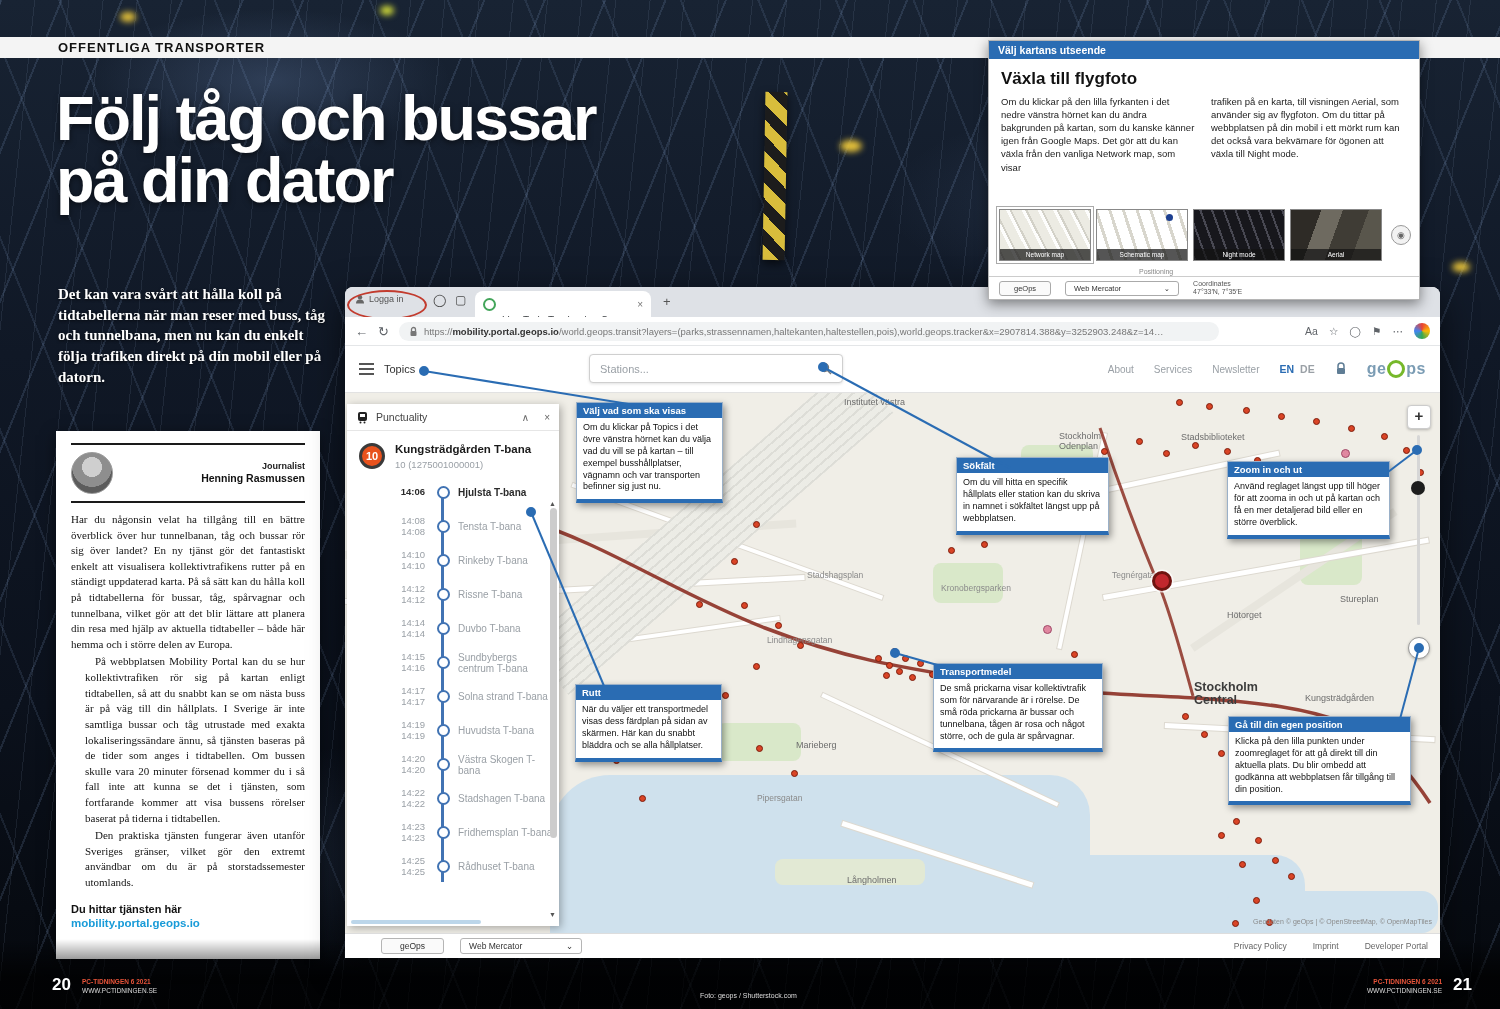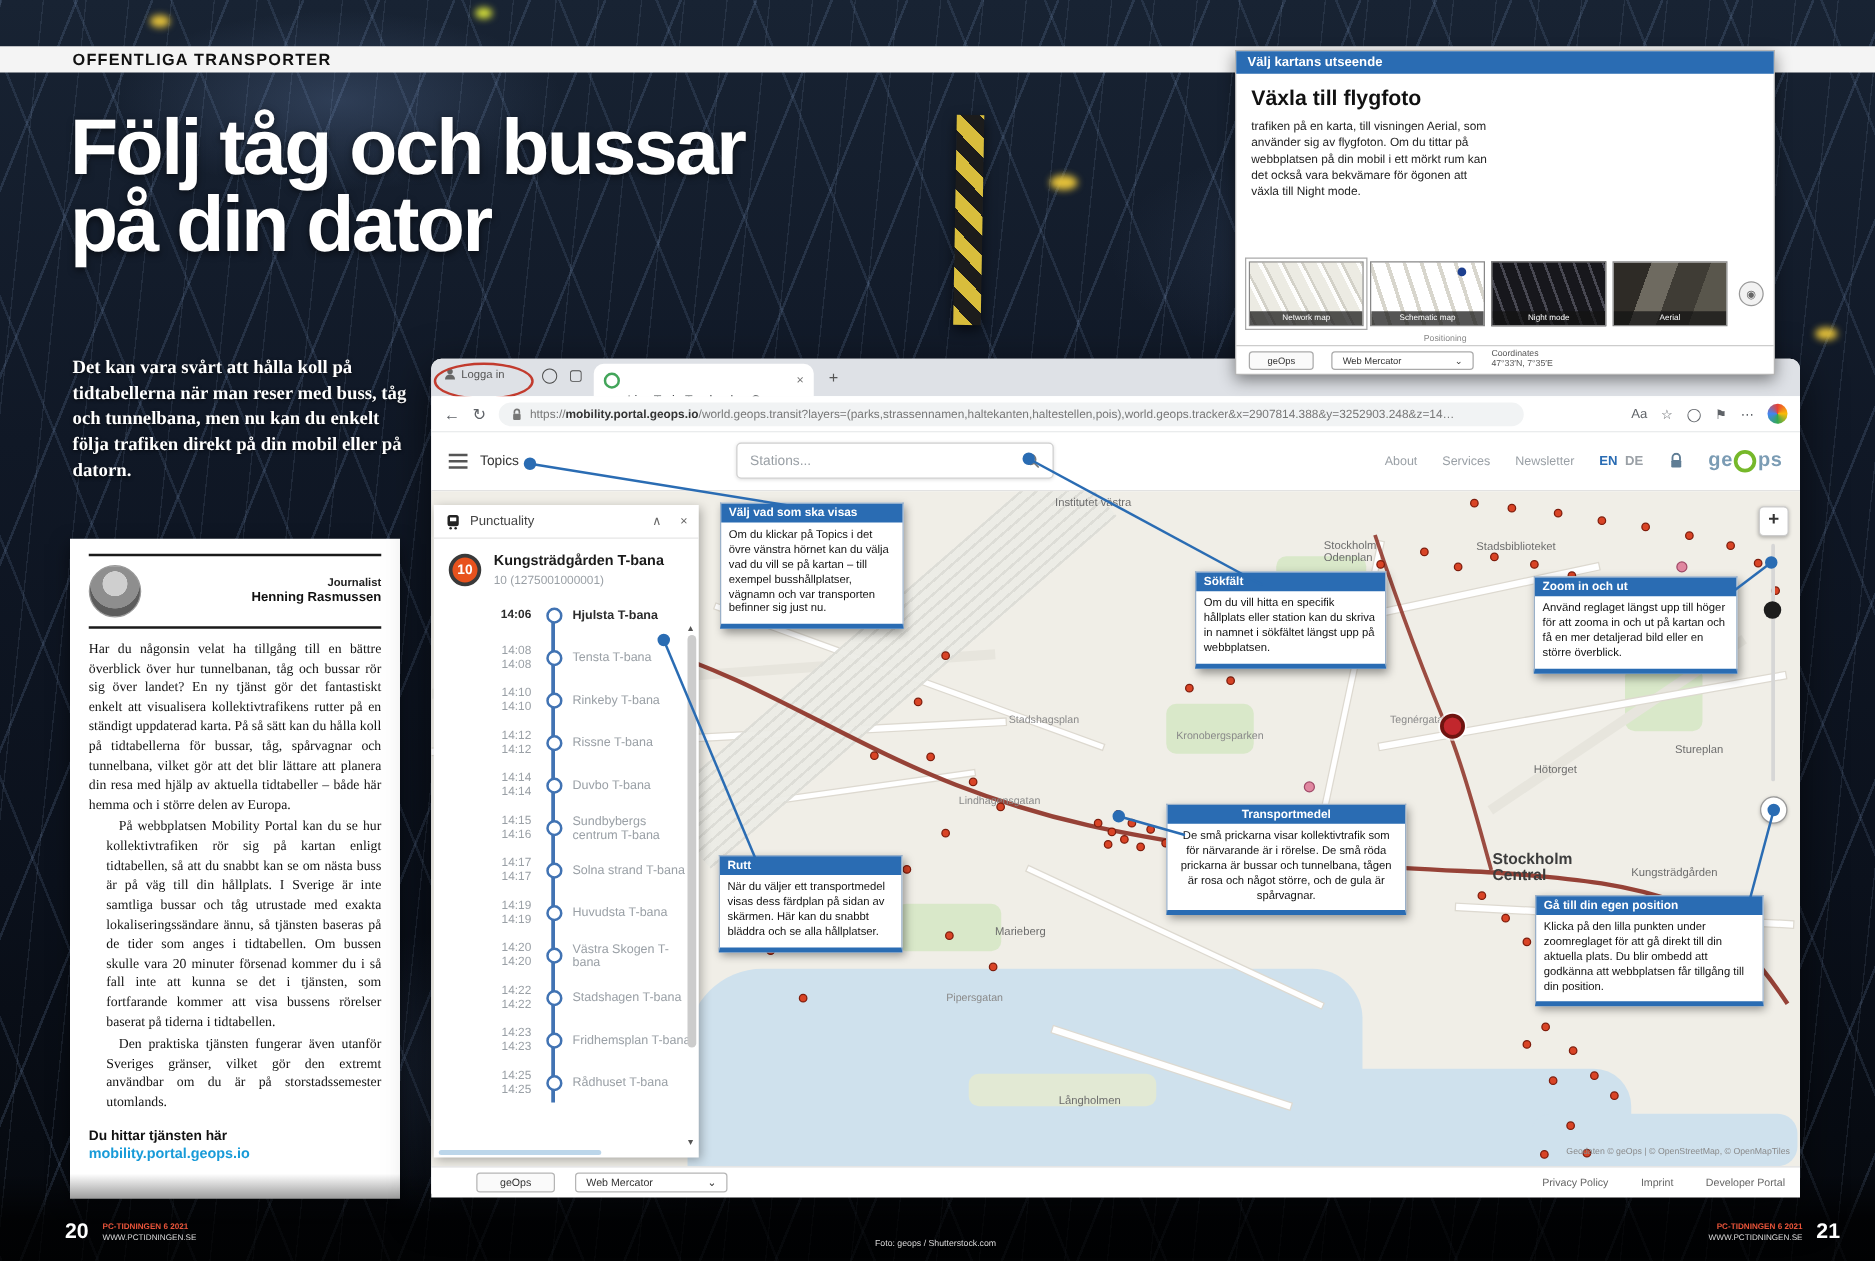--- a/index.html
+++ b/index.html
@@ -525,6 +525,7 @@
     <div class="bar">Välj kartans utseende</div>
     <h2>Växla till flygfoto</h2>
     <div class="cols">
+      <div>Om du klickar på den lilla fyrkanten i det nedre vänstra hörnet kan du ändra bakgrunden på kartan, som du kanske känner igen från Google Maps. Det gör att du kan växla från den vanliga Network map, som visar</div>
       <div>trafiken på en karta, till visningen Aerial, som använder sig av flygfoton. Om du tittar på webbplatsen på din mobil i ett mörkt rum kan det också vara bekvämare för ögonen att växla till Night mode.</div>
     </div>
     <div class="thumbrow" id="thumbrow">

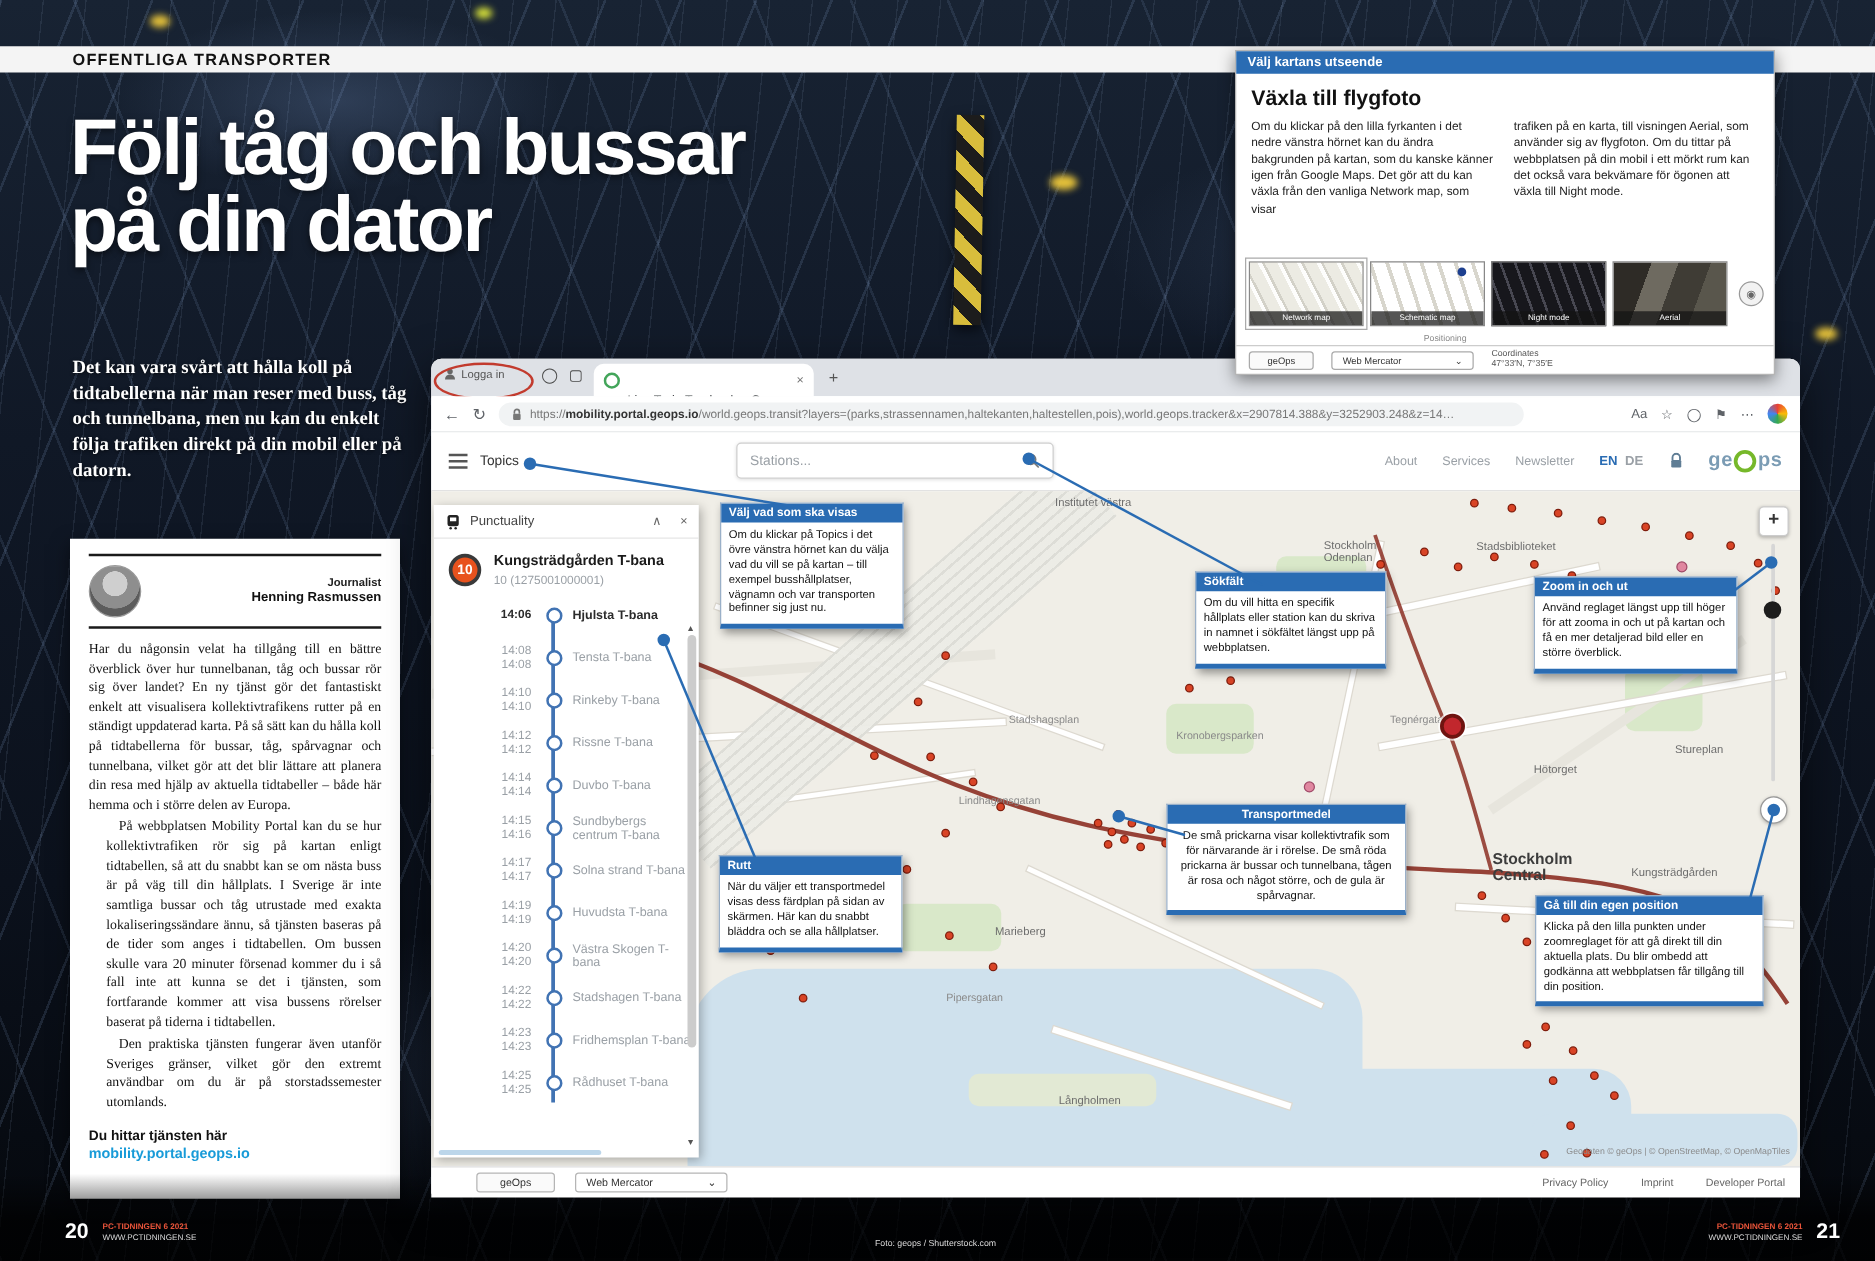--- a/index.html
+++ b/index.html
@@ -571,7 +571,7 @@
     <div class="cbar">Rutt</div>
     <div class="cbody">När du väljer ett transportmedel visas dess färdplan på sidan av skärmen. Här kan du snabbt bläddra och se alla hållplatser.</div>
   </div>
-  <div class="callout" style="left:933px;top:643px;width:192px;text-align:center;">
+  <div class="callout" style="left:933px;top:663px;width:170px;">
     <div class="cbar">Transportmedel</div>
     <div class="cbody">De små prickarna visar kollektivtrafik som för närvarande är i rörelse. De små röda prickarna är bussar och tunnelbana, tågen är rosa och något större, och de gula är spårvagnar.</div>
   </div>

